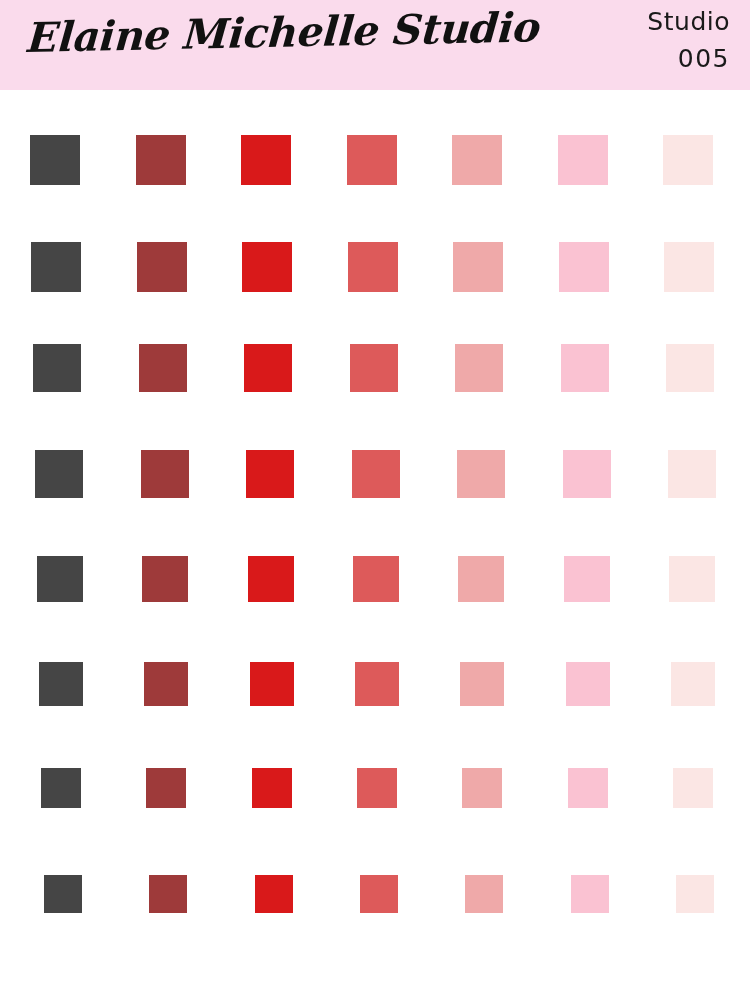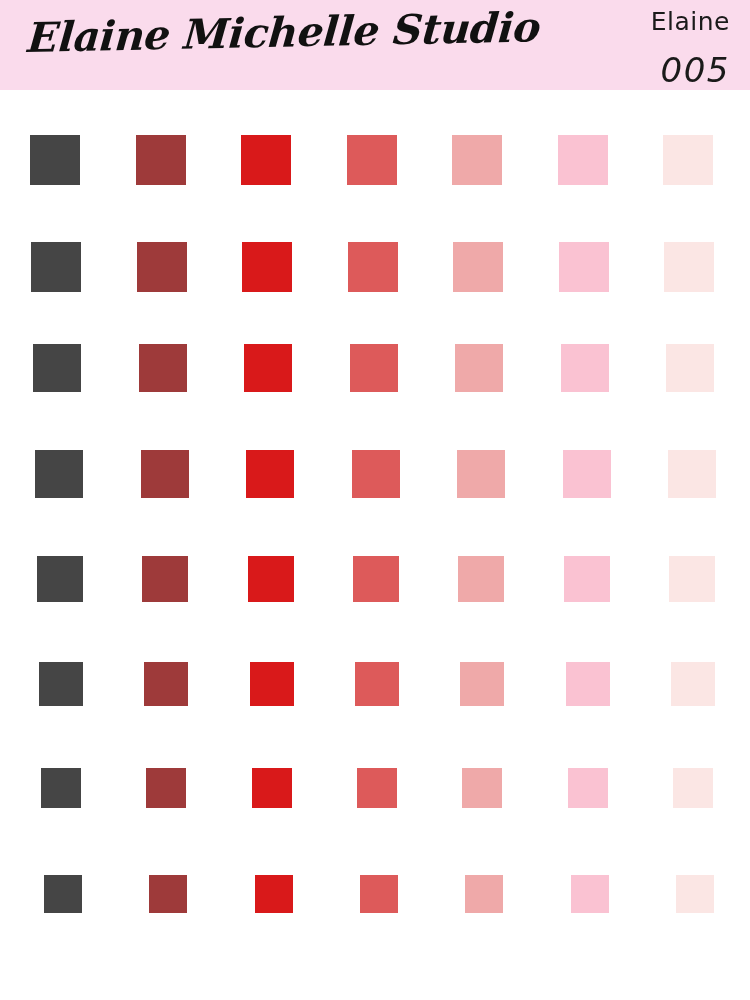--- a/index.html
+++ b/index.html
@@ -90,7 +90,7 @@
   <div id="header">
     <div id="brand">Elaine Michelle Studio</div>
     <div id="code-block">
-      <span class="code-word">Elaine</span>
+      <span class="code-word">Studio</span>
       <span class="code-num">005</span>
     </div>
   </div>

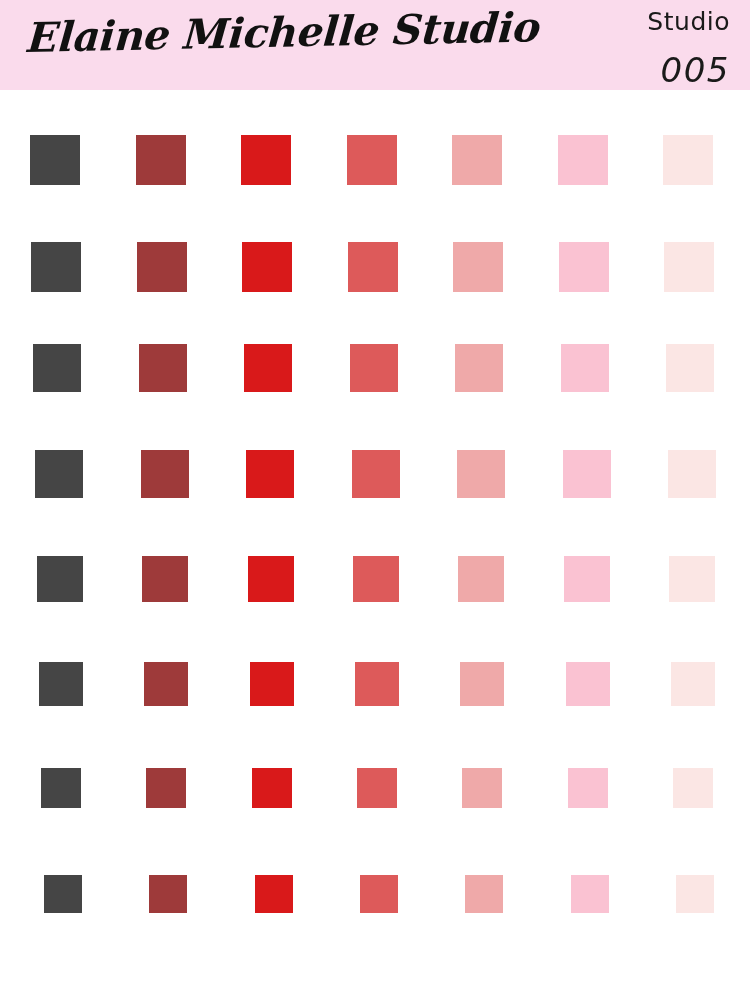--- a/index.html
+++ b/index.html
@@ -58,11 +58,10 @@
     display: block;
   }
   #code-block .code-num {
-    font-size: 34px;
+    font-size: 25px;
     letter-spacing: 1.5px;
     display: block;
-    margin-top: 18px;
-    font-style: italic;
+    margin-top: 11px;
   }
   
   #grid {

